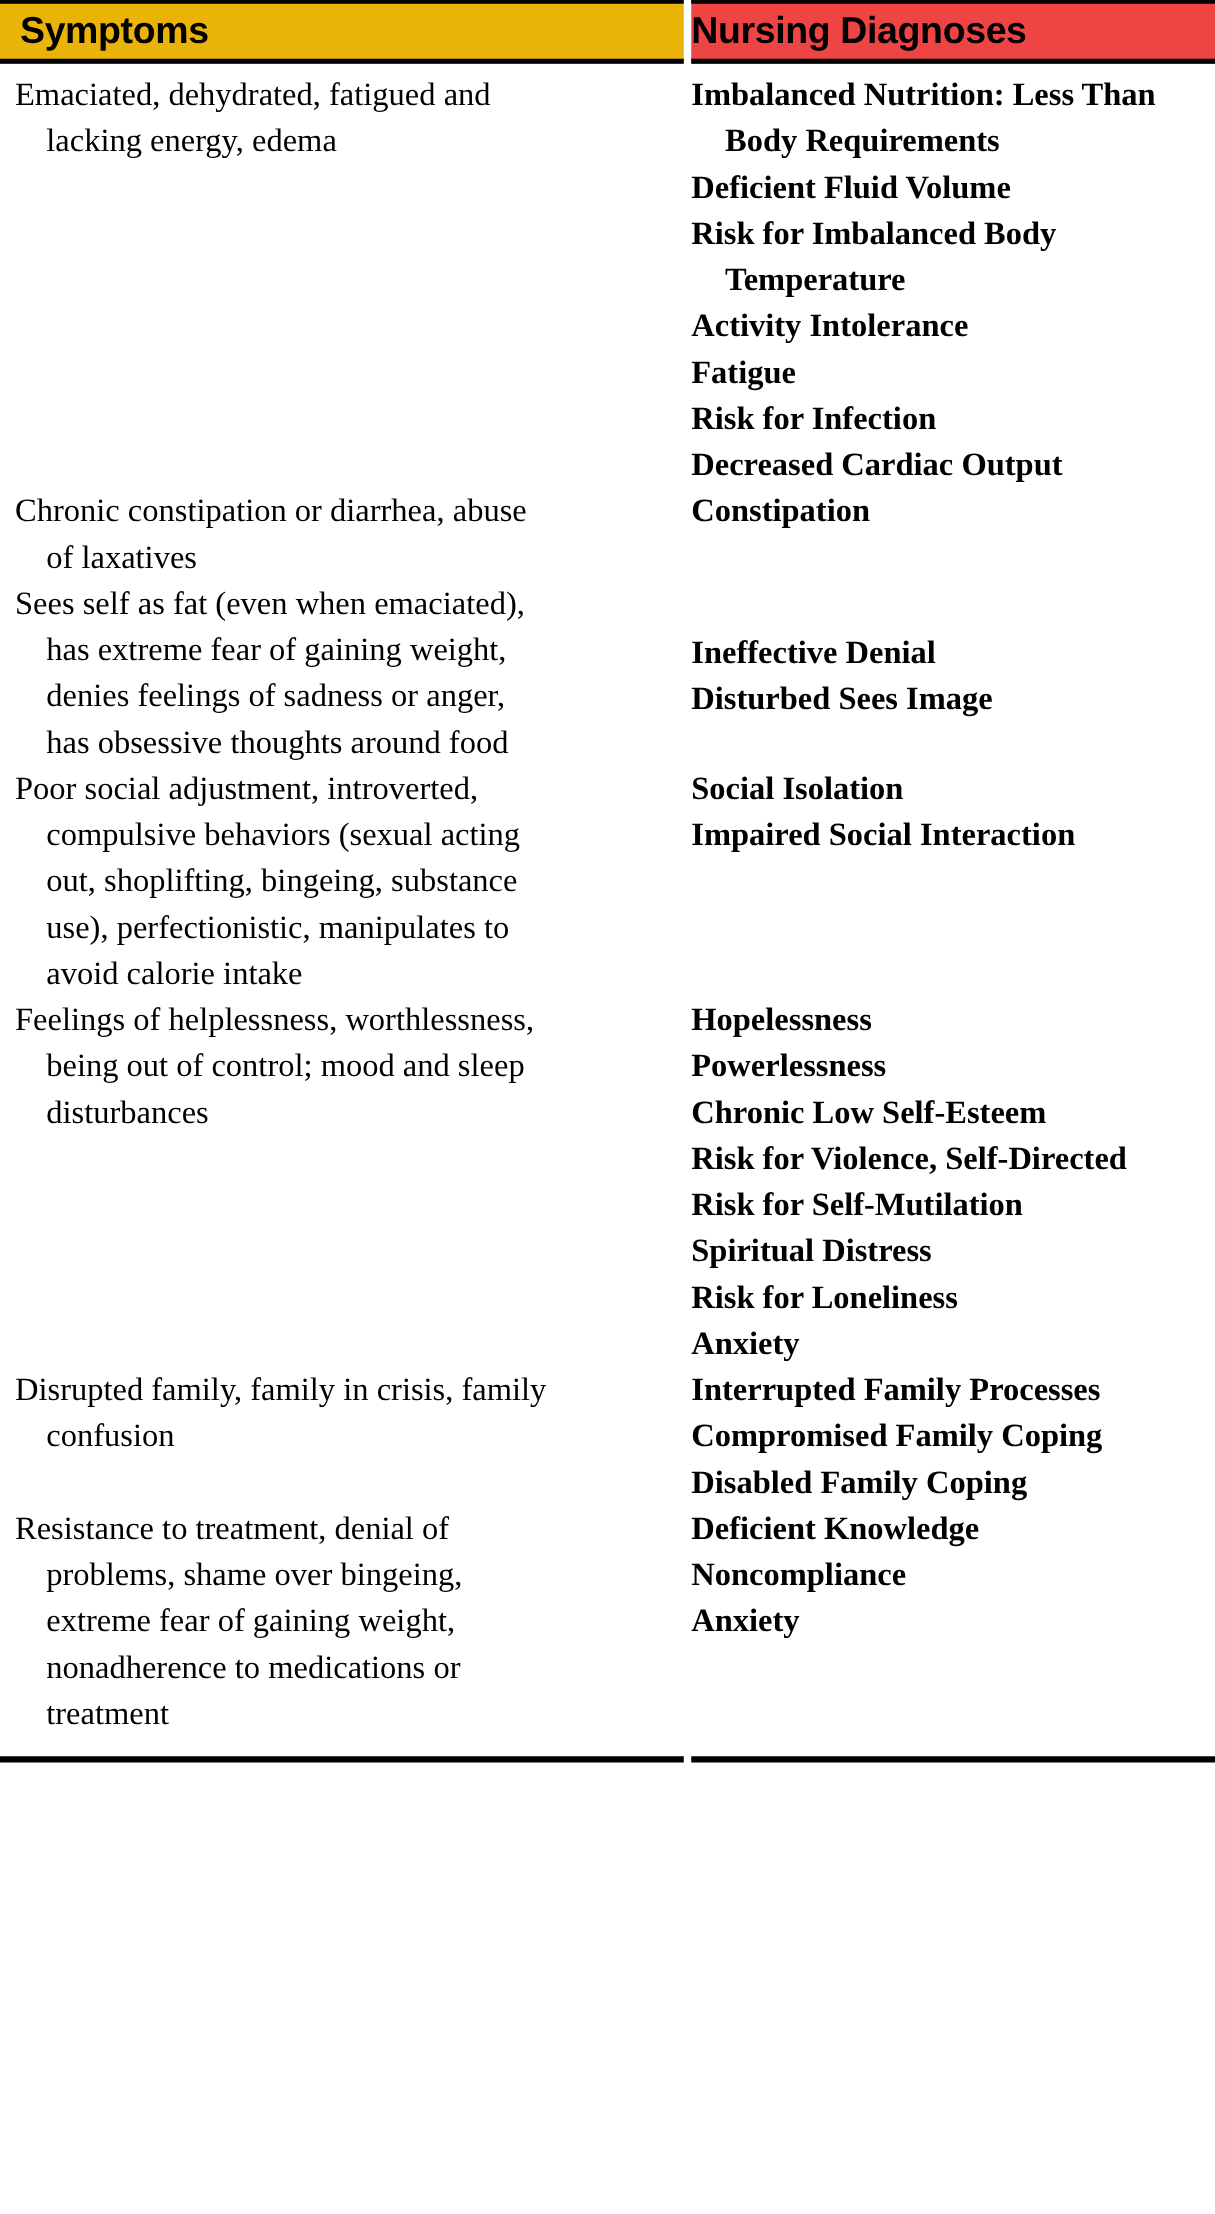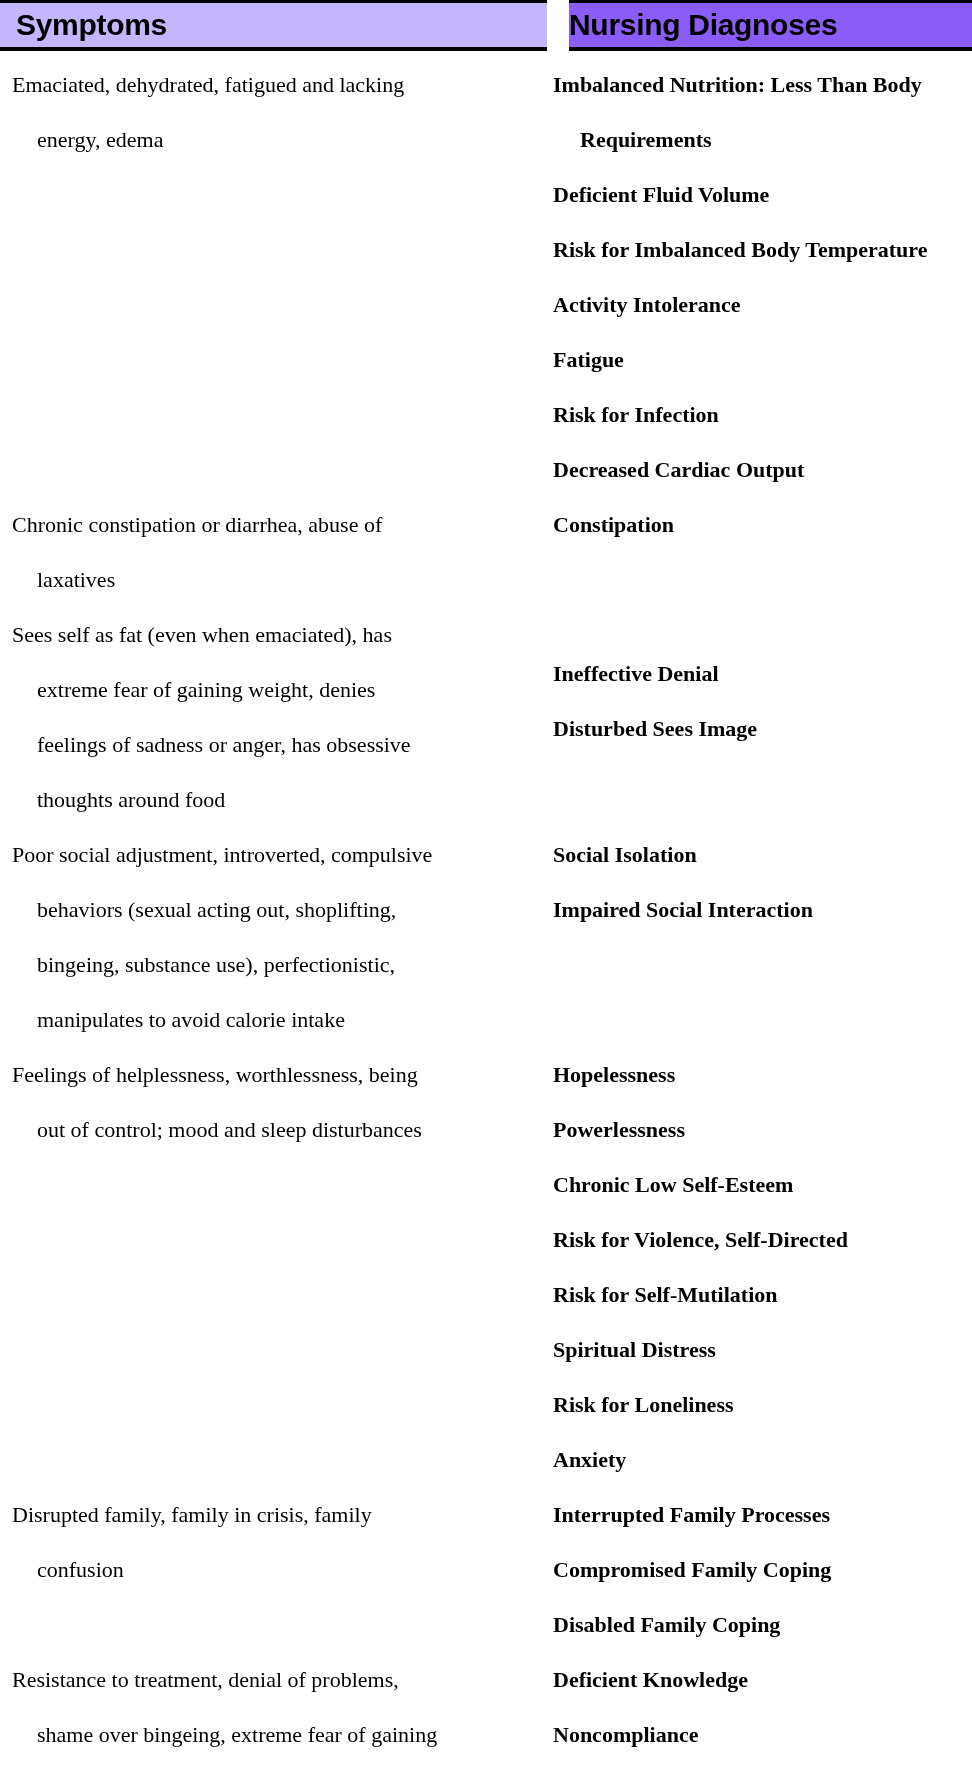--- a/index.html
+++ b/index.html
@@ -52,7 +52,7 @@
 <body style="background: rgb(255, 255, 255); color: rgb(0, 0, 0);">
 
 <div class="table" id="table">
-  <div class="hcell hleft" style="background: #c4b5fd; border-top-color: rgb(0, 0, 0); border-bottom-color: rgb(0, 0, 0);">Symptoms</div>
+  <div class="hcell hleft" style="background: #eab308; border-top-color: rgb(0, 0, 0); border-bottom-color: rgb(0, 0, 0);">Symptoms</div>
   <div class="hcell hright" style="background: #8b5cf6; border-top-color: rgb(0, 0, 0); border-bottom-color: rgb(0, 0, 0); margin-left: 16px;">Nursing Diagnoses</div>
 
 <div class="cell scell rtop">

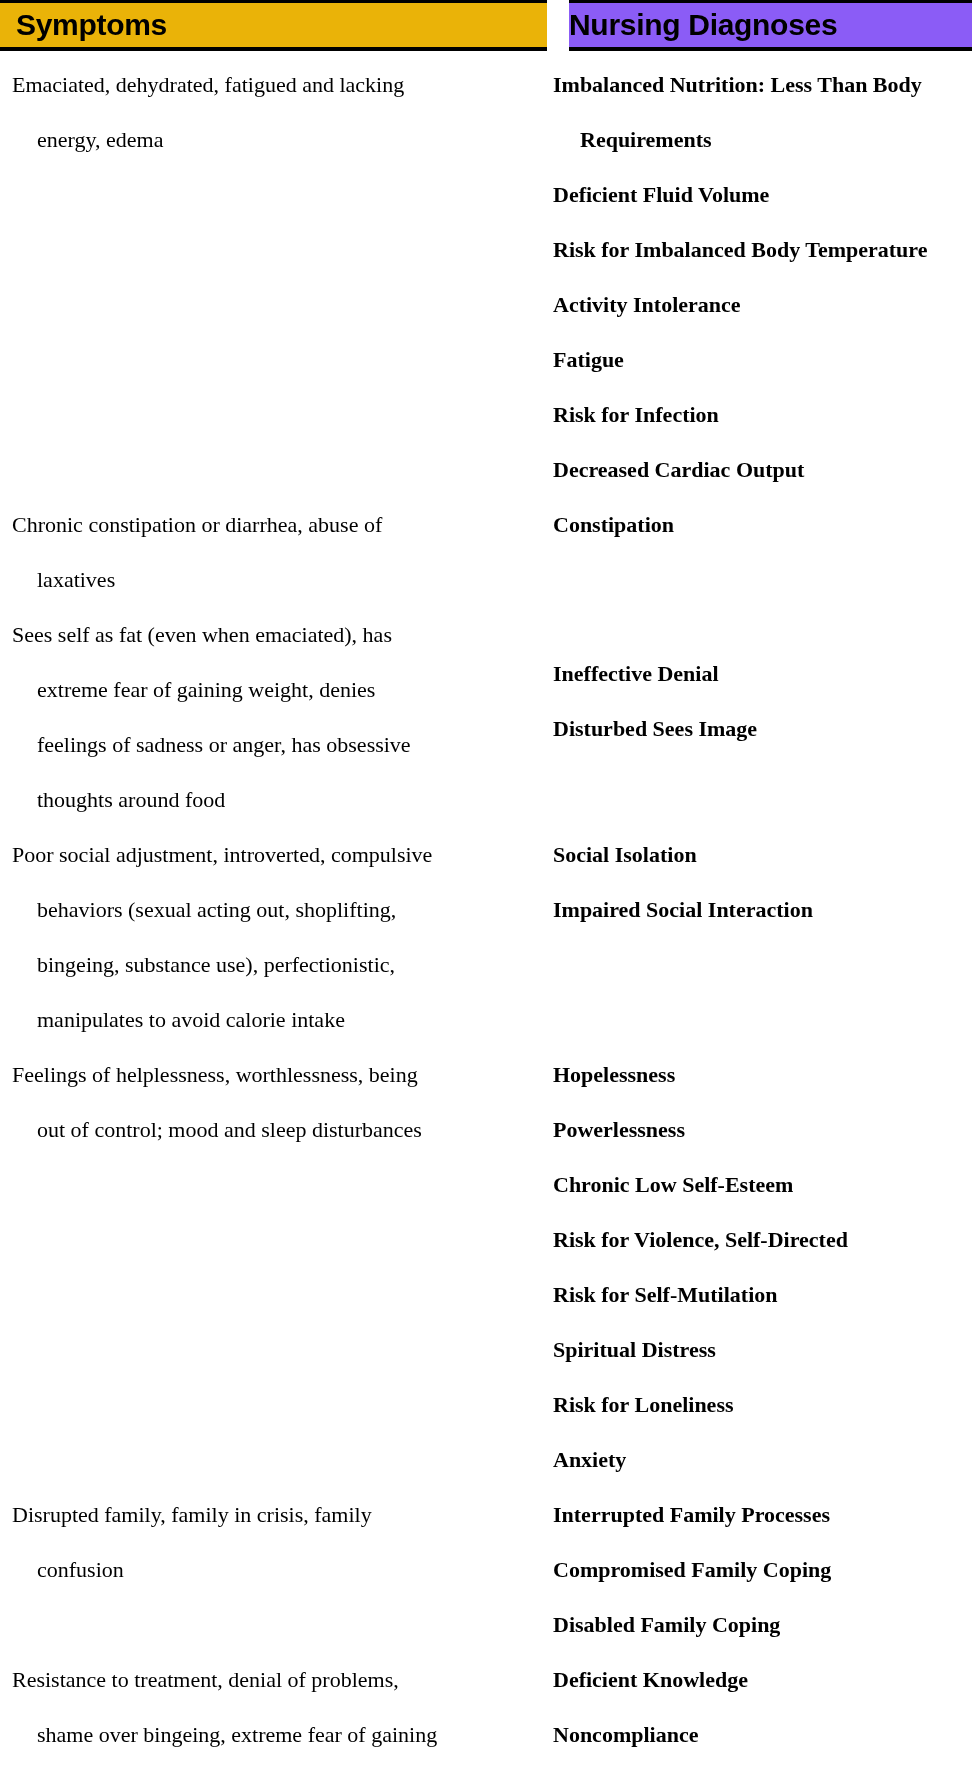--- a/index.html
+++ b/index.html
@@ -53,7 +53,7 @@
 
 <div class="table" id="table">
   <div class="hcell hleft" style="background: #eab308; border-top-color: rgb(0, 0, 0); border-bottom-color: rgb(0, 0, 0);">Symptoms</div>
-  <div class="hcell hright" style="background: #8b5cf6; border-top-color: rgb(0, 0, 0); border-bottom-color: rgb(0, 0, 0); margin-left: 16px;">Nursing Diagnoses</div>
+  <div class="hcell hright" style="background: #ef4444; border-top-color: rgb(0, 0, 0); border-bottom-color: rgb(0, 0, 0);">Nursing Diagnoses</div>
 
 <div class="cell scell rtop">
       <div class="para">Emaciated, dehydrated, fatigued and lacking energy, edema</div>

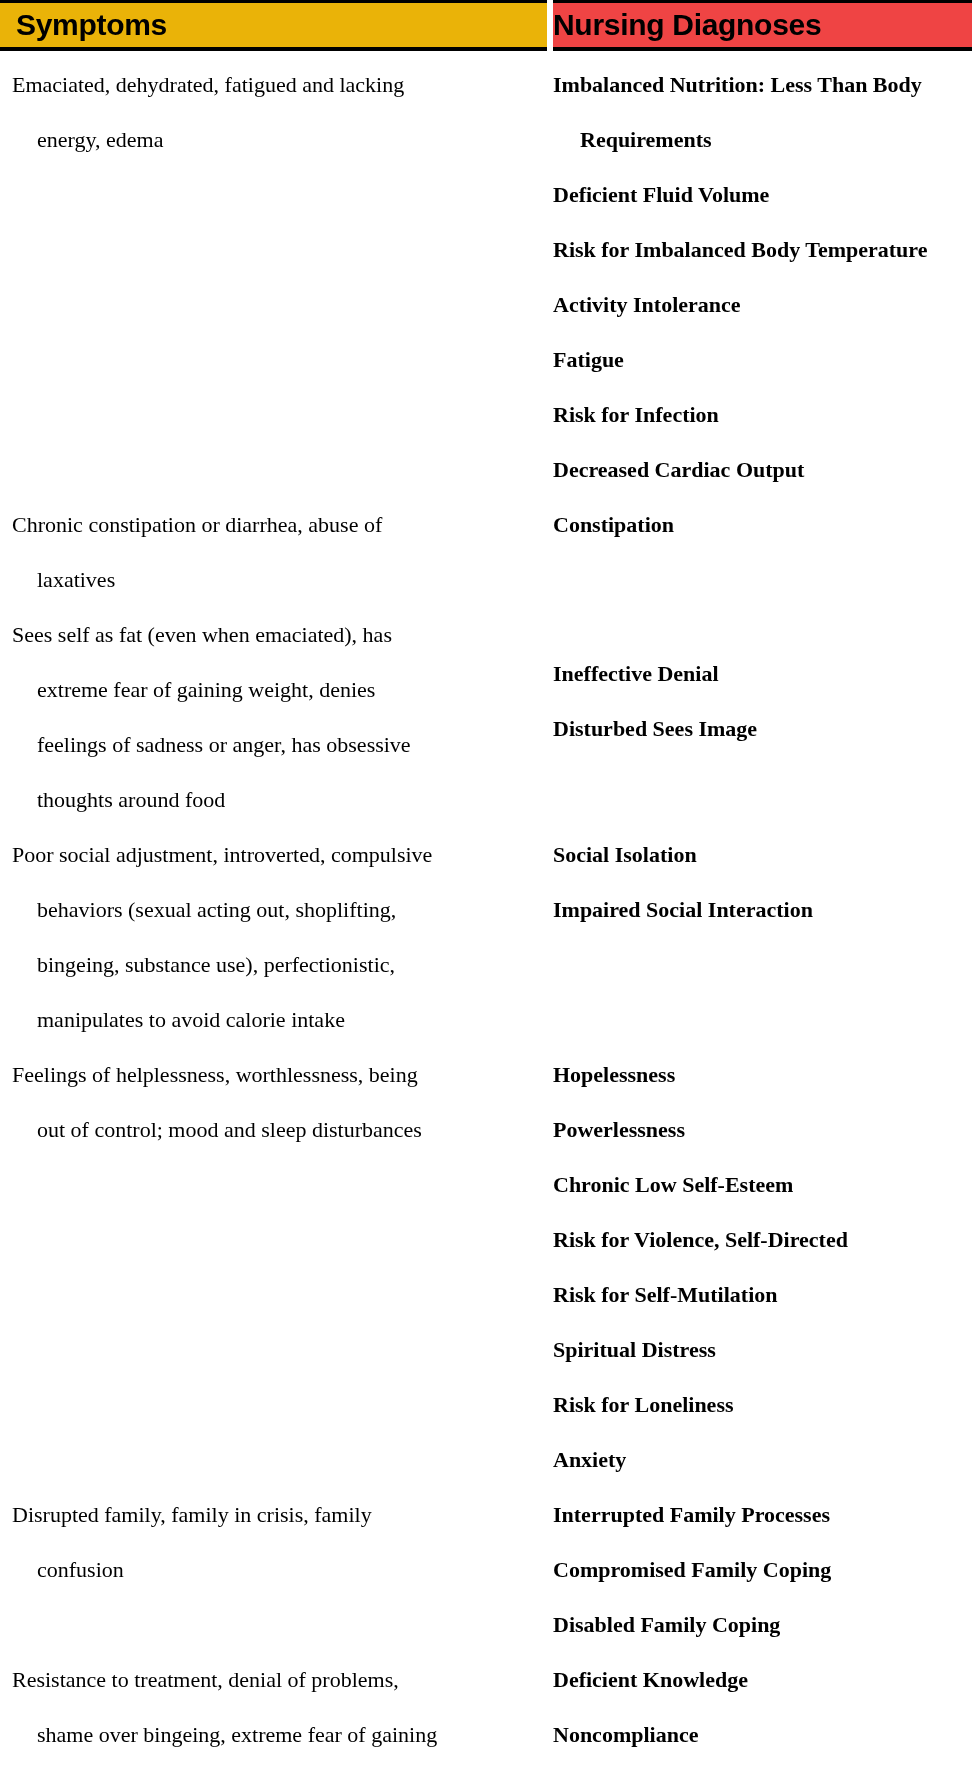--- a/index.html
+++ b/index.html
@@ -32,7 +32,7 @@
   }
   .hcell.hleft { padding-left: 16px; }
   
-  .cell { font-size: 22px; line-height: 55px; }
+  .cell { font-size: 26px; line-height: 37px; }
   .scell { padding-left: 12px; font-weight: normal; }
   .scell .para {
     width: 403px;

